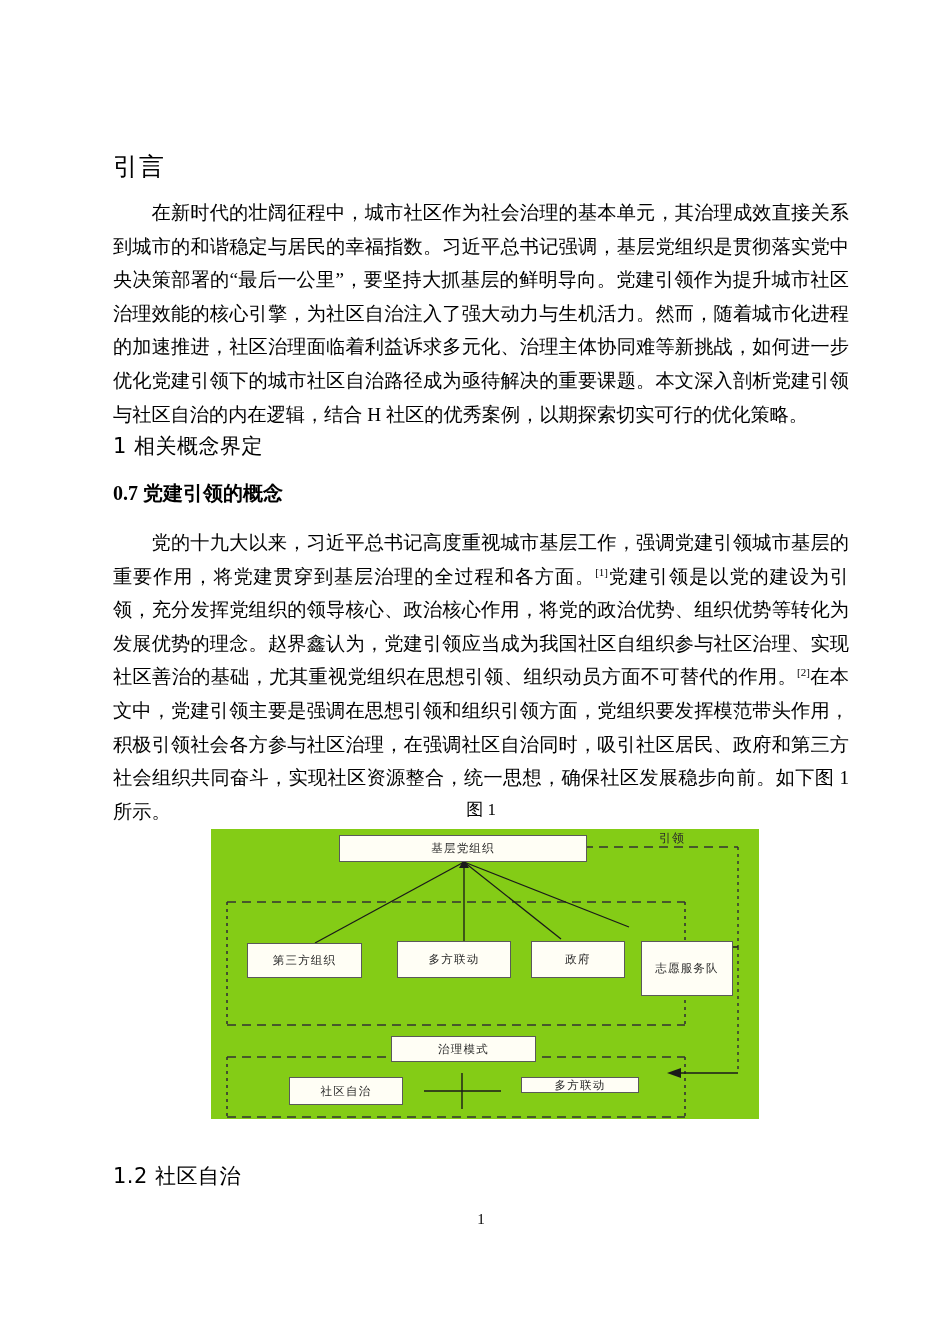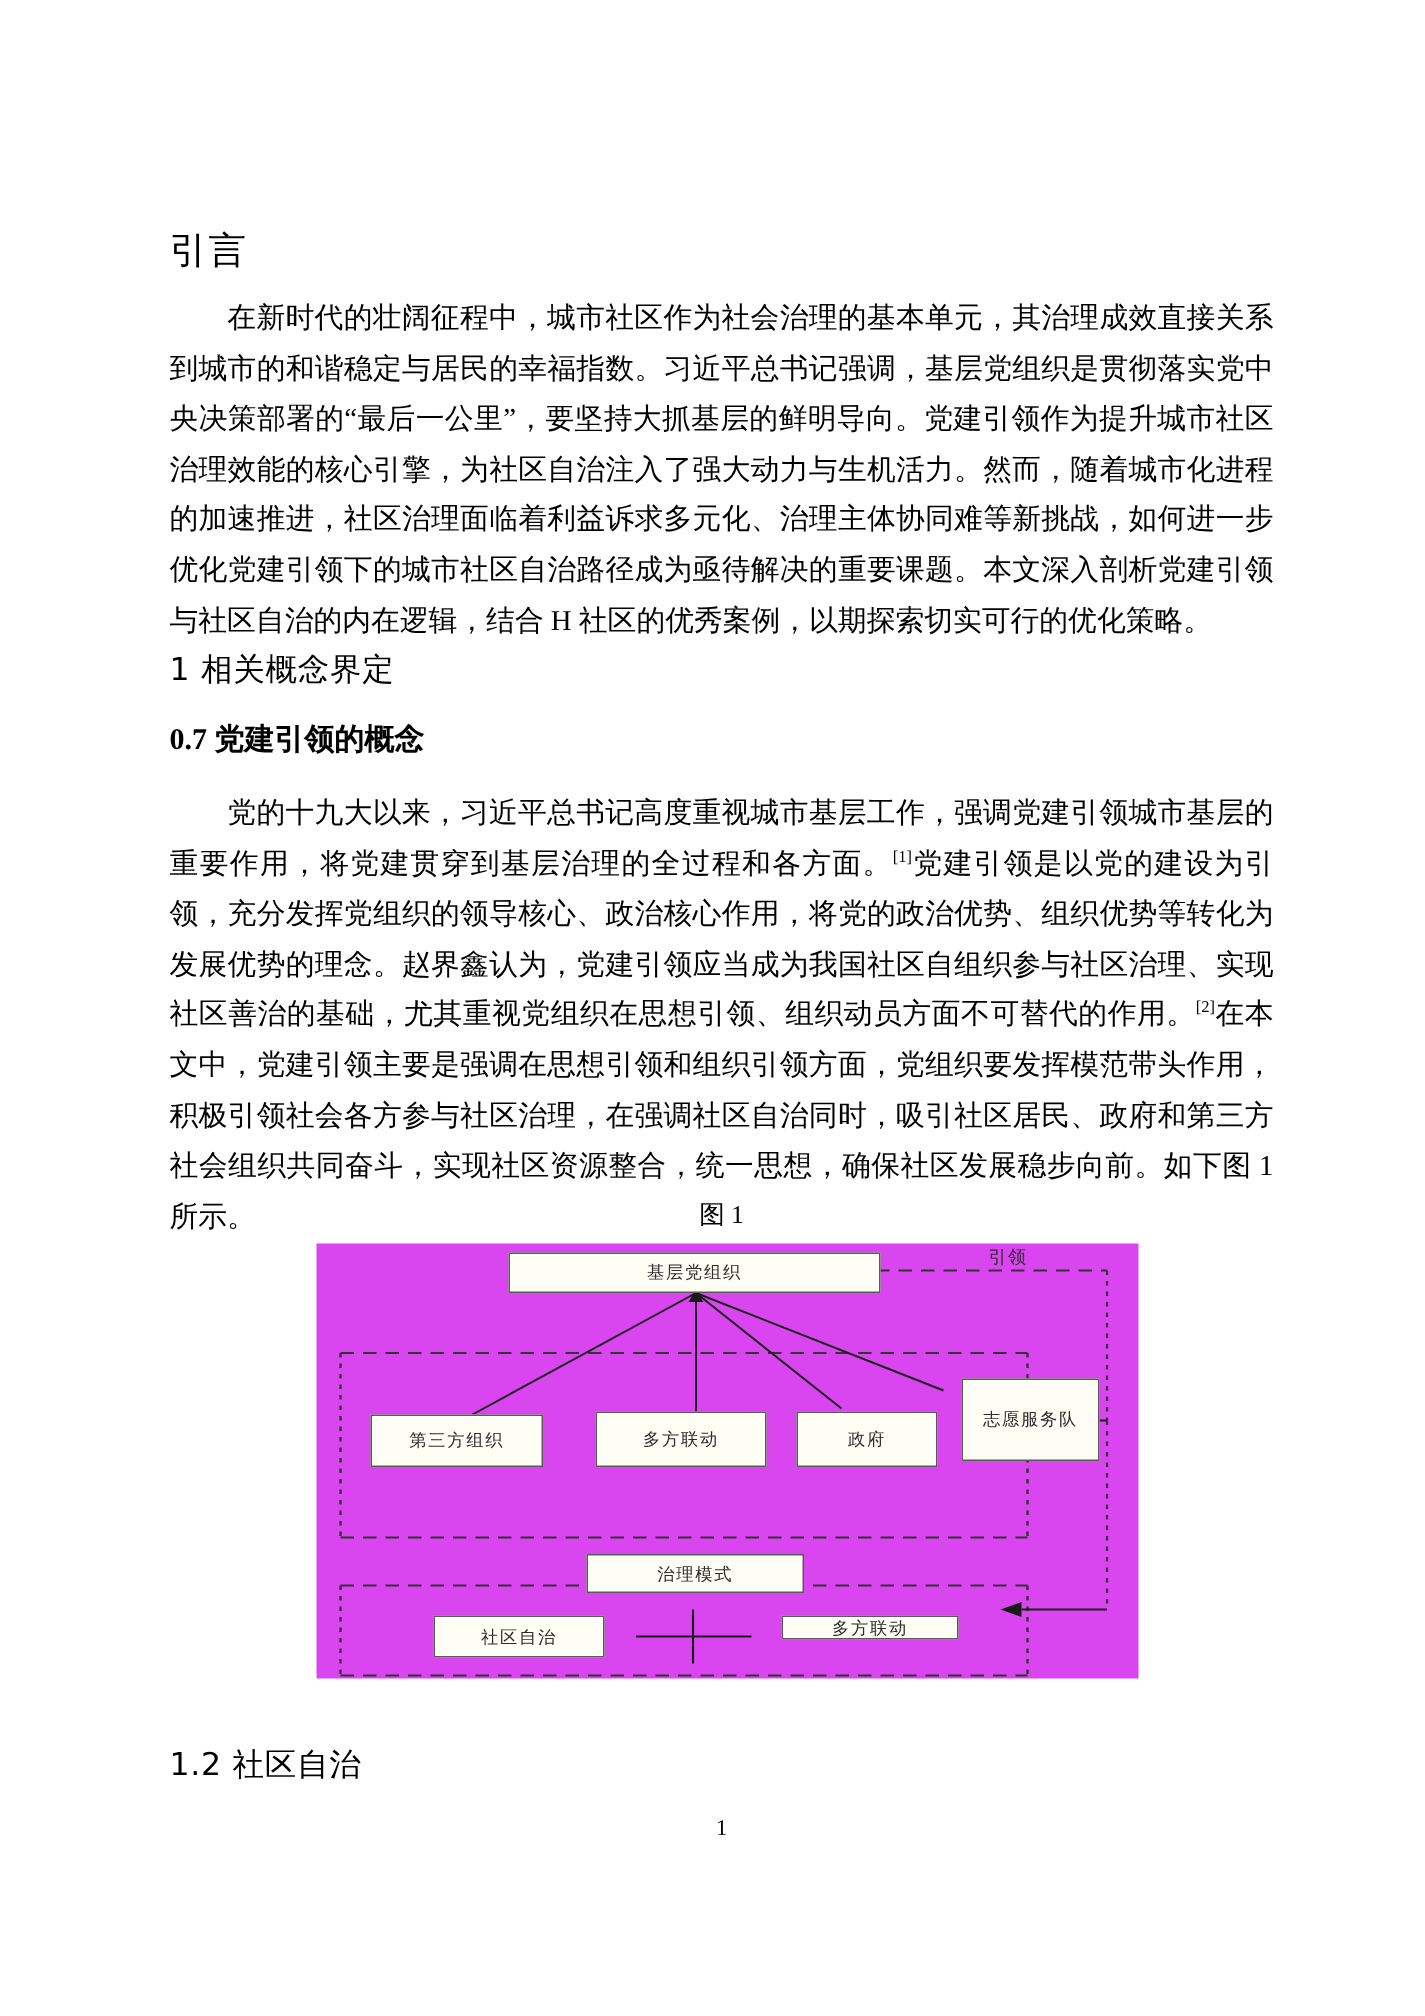--- a/index.html
+++ b/index.html
@@ -88,7 +88,7 @@
   
   .diagram {
     position: absolute;
-    background: #d946ef;
+    background: #84cc16;
     border: 0;
   }
   .dgm-box {

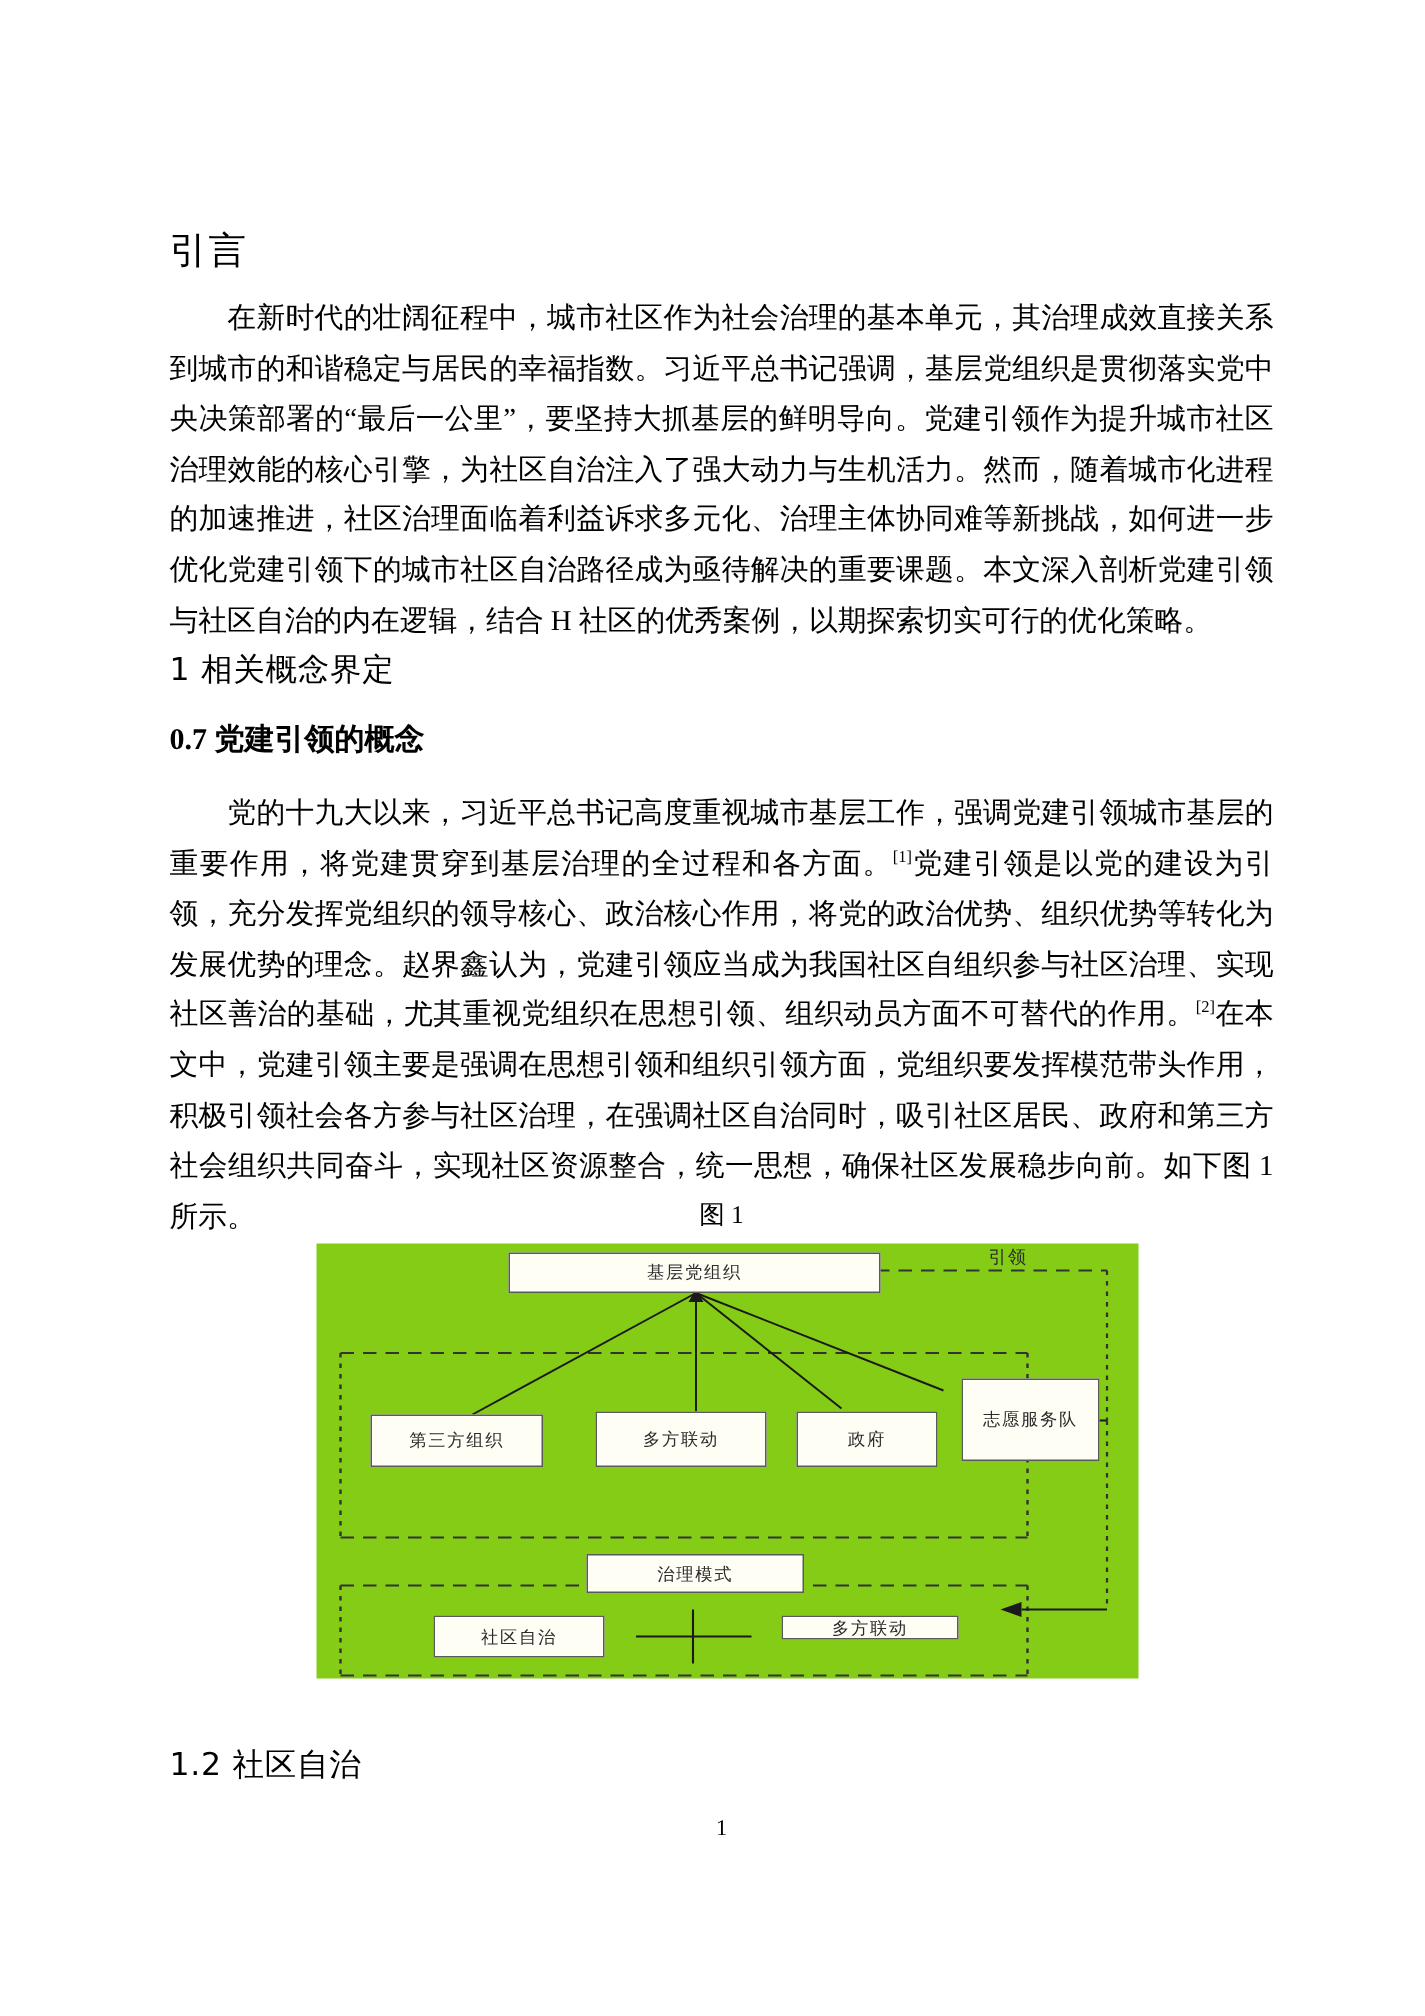--- a/index.html
+++ b/index.html
@@ -212,7 +212,7 @@
         <span>政府</span>
       </div>
 
-      <div class="dgm-box" style="left:430px; top:90px; width:92px; height:55px;">
+      <div class="dgm-box" style="left:430px; top:112px; width:92px; height:55px;">
         <span>志愿服务队</span>
       </div>
 

